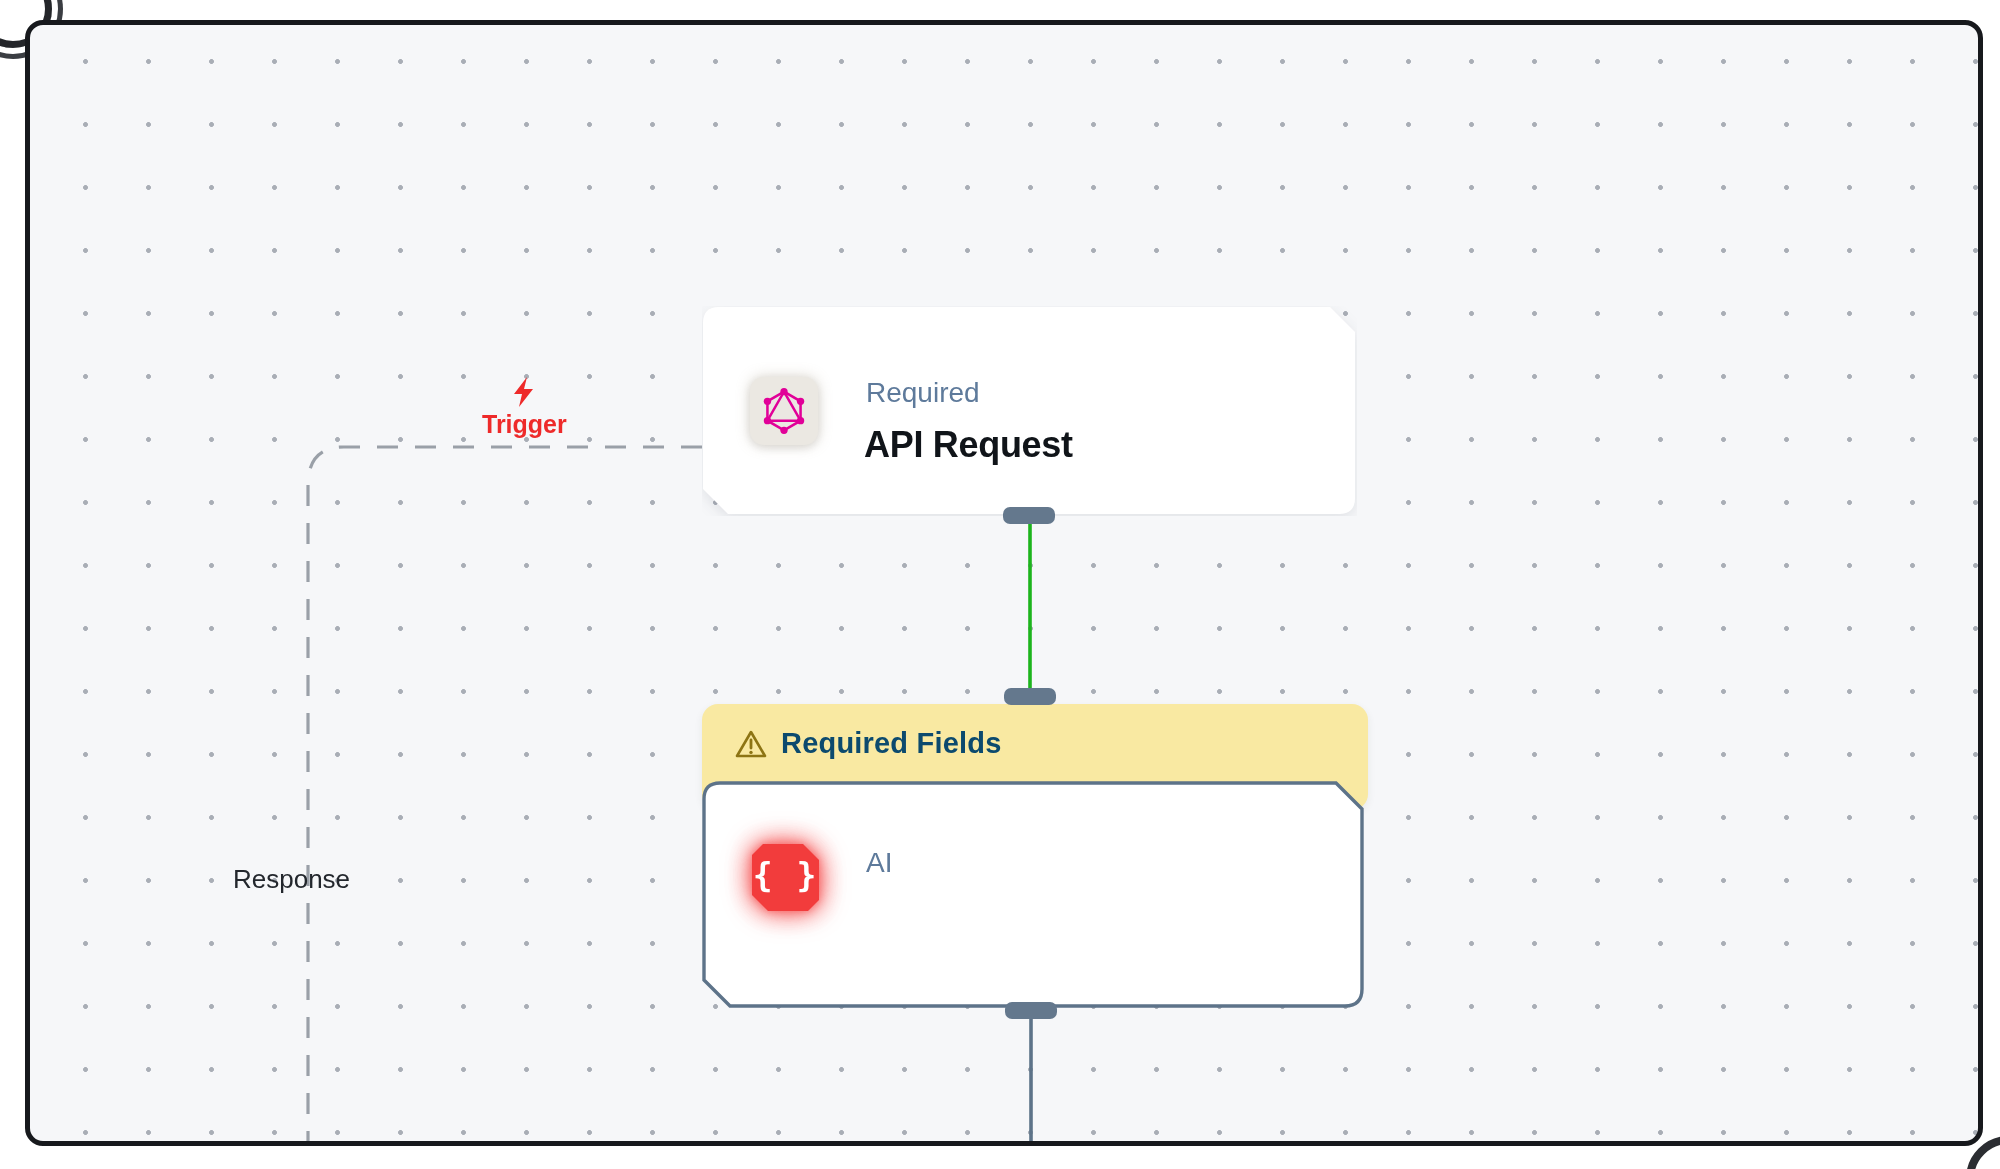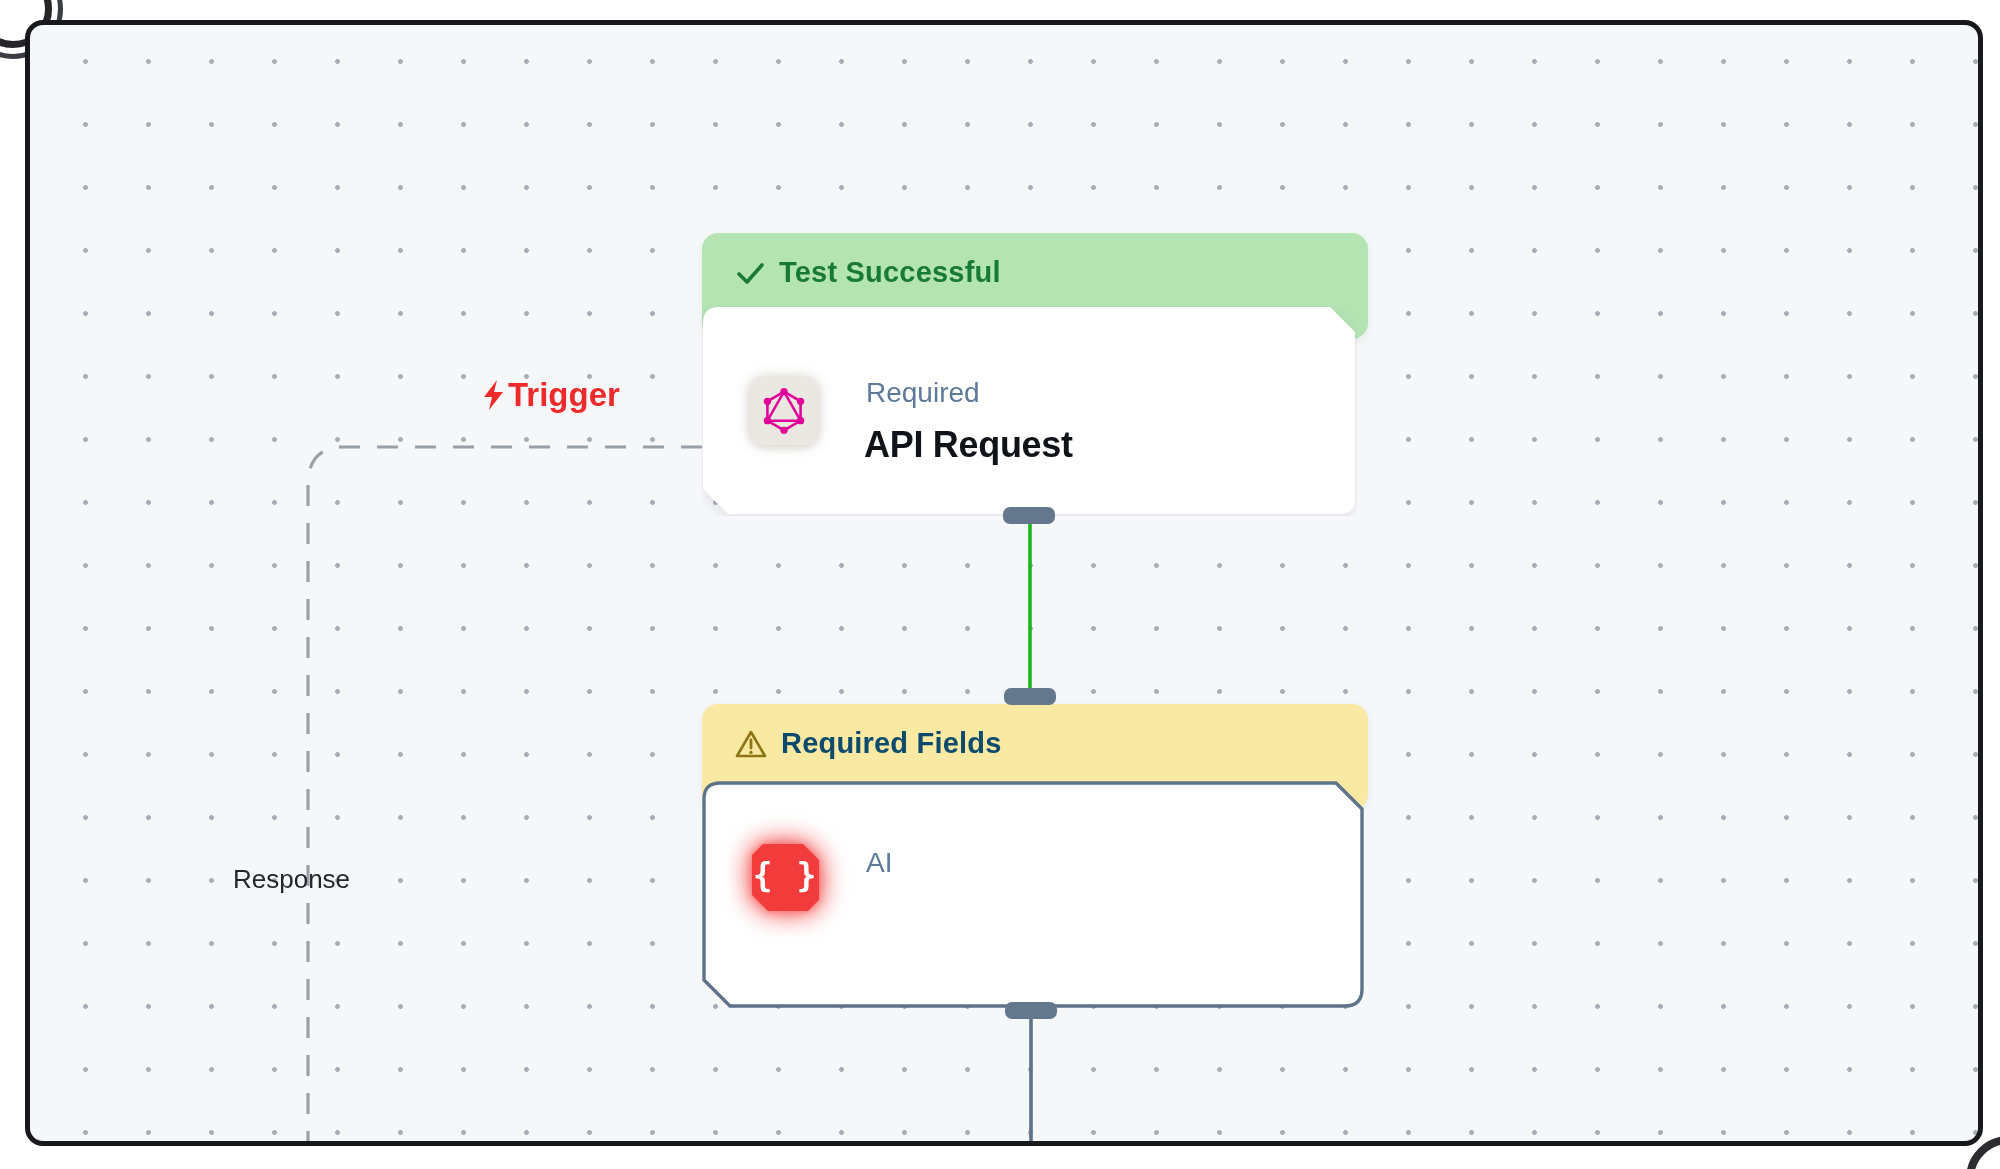--- a/index.html
+++ b/index.html
@@ -92,14 +92,6 @@
         <span>Response</span>
       </div>
 
-      <div class="banner" id="banner-1">
-        <div class="banner-inner">
-          <svg width="30" height="30" viewBox="0 0 30 30">
-            <polyline points="4,16 12,24 27,7" fill="none" stroke="#187b33" stroke-width="3.6" stroke-linecap="round" stroke-linejoin="round"></polyline>
-          </svg>
-          <span class="banner-text">Test Successful</span>
-        </div>
-      </div>
       <svg class="card-shape" style="left:702px;top:306px;" width="655" height="210" viewBox="0 0 655 210">
         <path d="M17 1 H628 L653 26 V192 Q653 208 637 208 H26 L1 183 V17 Q1 1 17 1 Z" fill="#ffffff" filter="drop-shadow(0 4px 7px rgba(30,40,60,0.10))"></path>
       </svg>

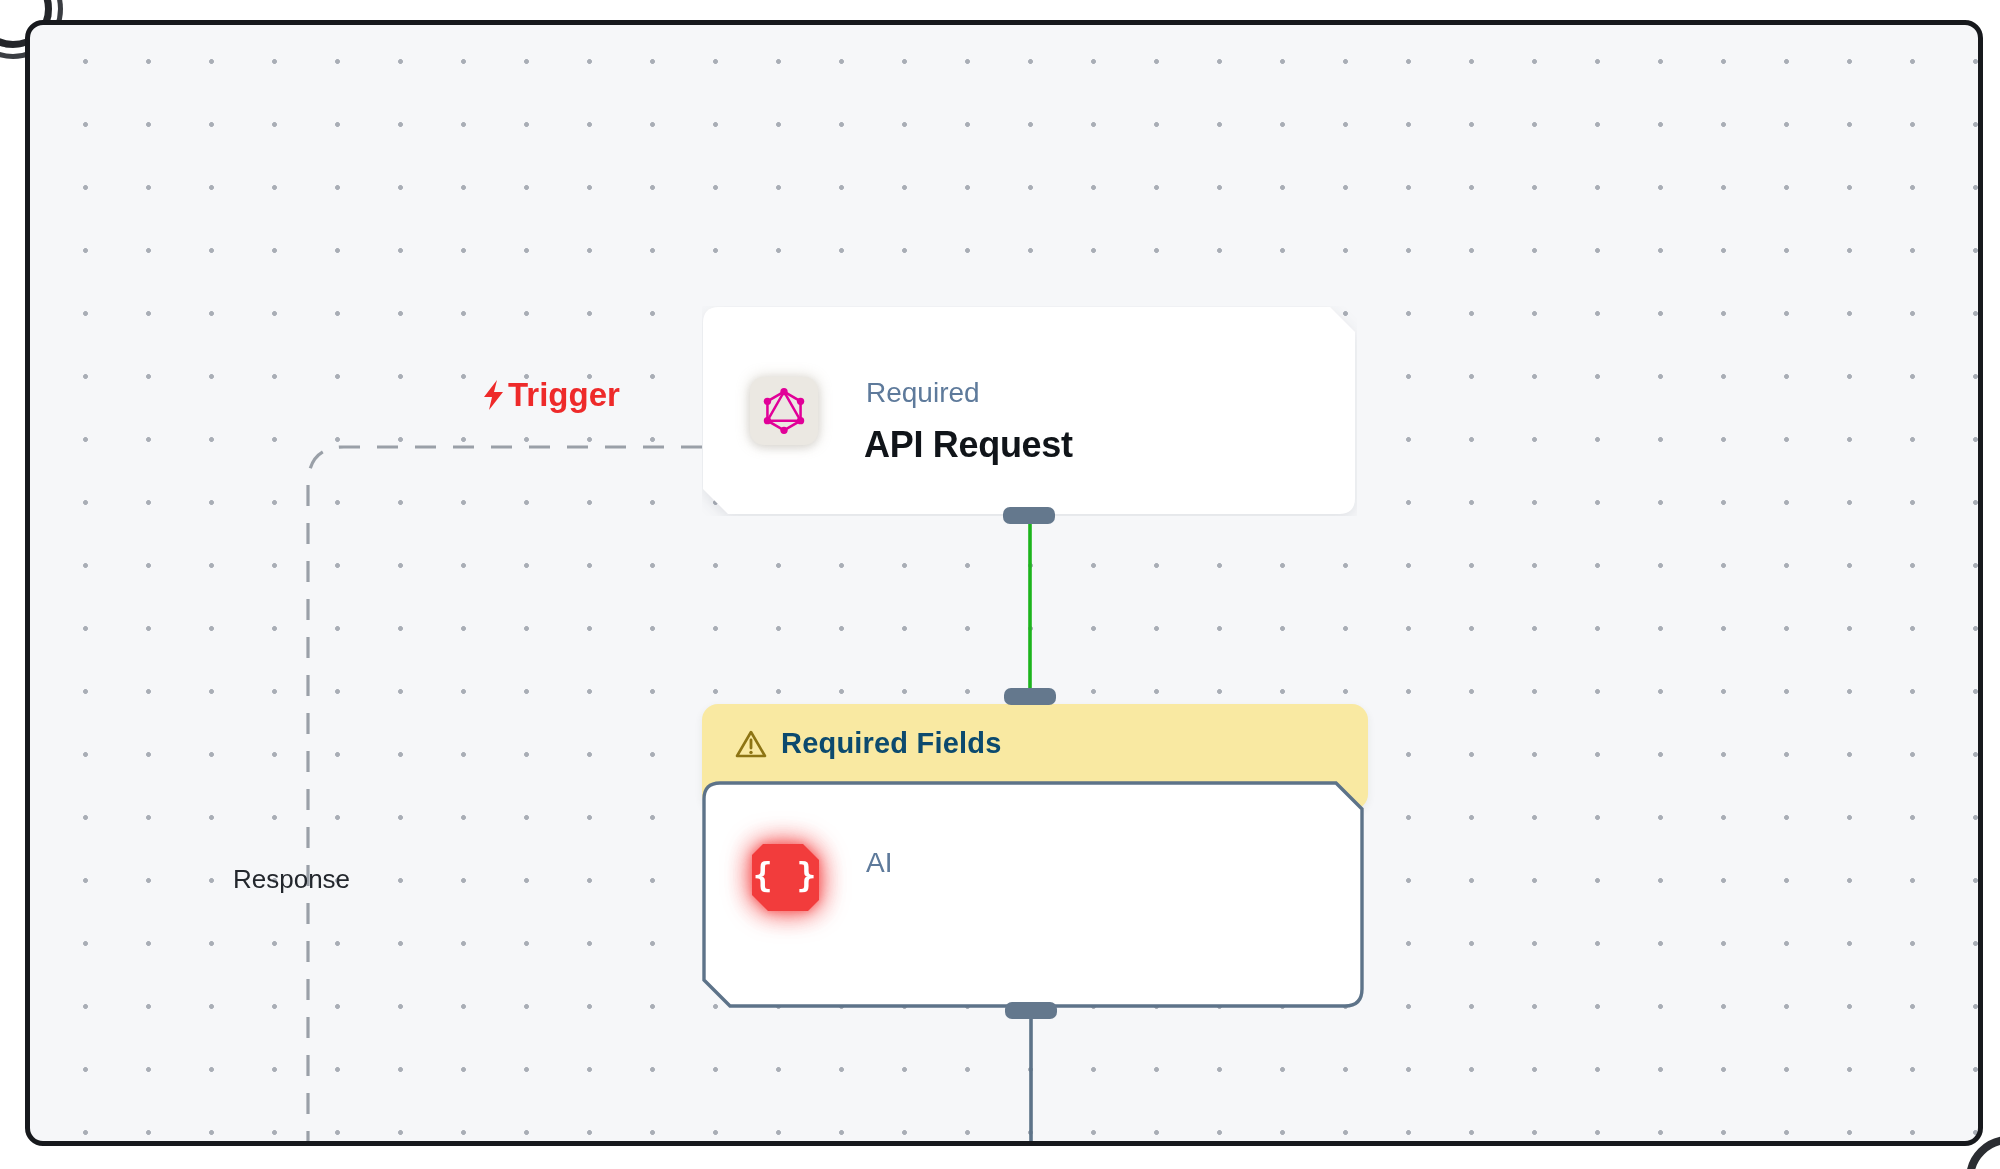--- a/index.html
+++ b/index.html
@@ -20,7 +20,7 @@
   #edges{position:absolute;left:0;top:0;z-index:1;}
   
   .edge-label{position:absolute;z-index:2;display:flex;align-items:center;}
-  #trigger-label{left:482px;top:376px;color:#ee2a2a;font-size:33px;font-weight:700;gap:2px;}
+  #trigger-label{left:482px;top:376px;color:#ee2a2a;font-size:25px;font-weight:700;gap:2px;flex-direction:column;}
   #response-label{left:233px;top:864px;color:#23272d;font-size:26px;font-weight:400;}
   
   .banner{

